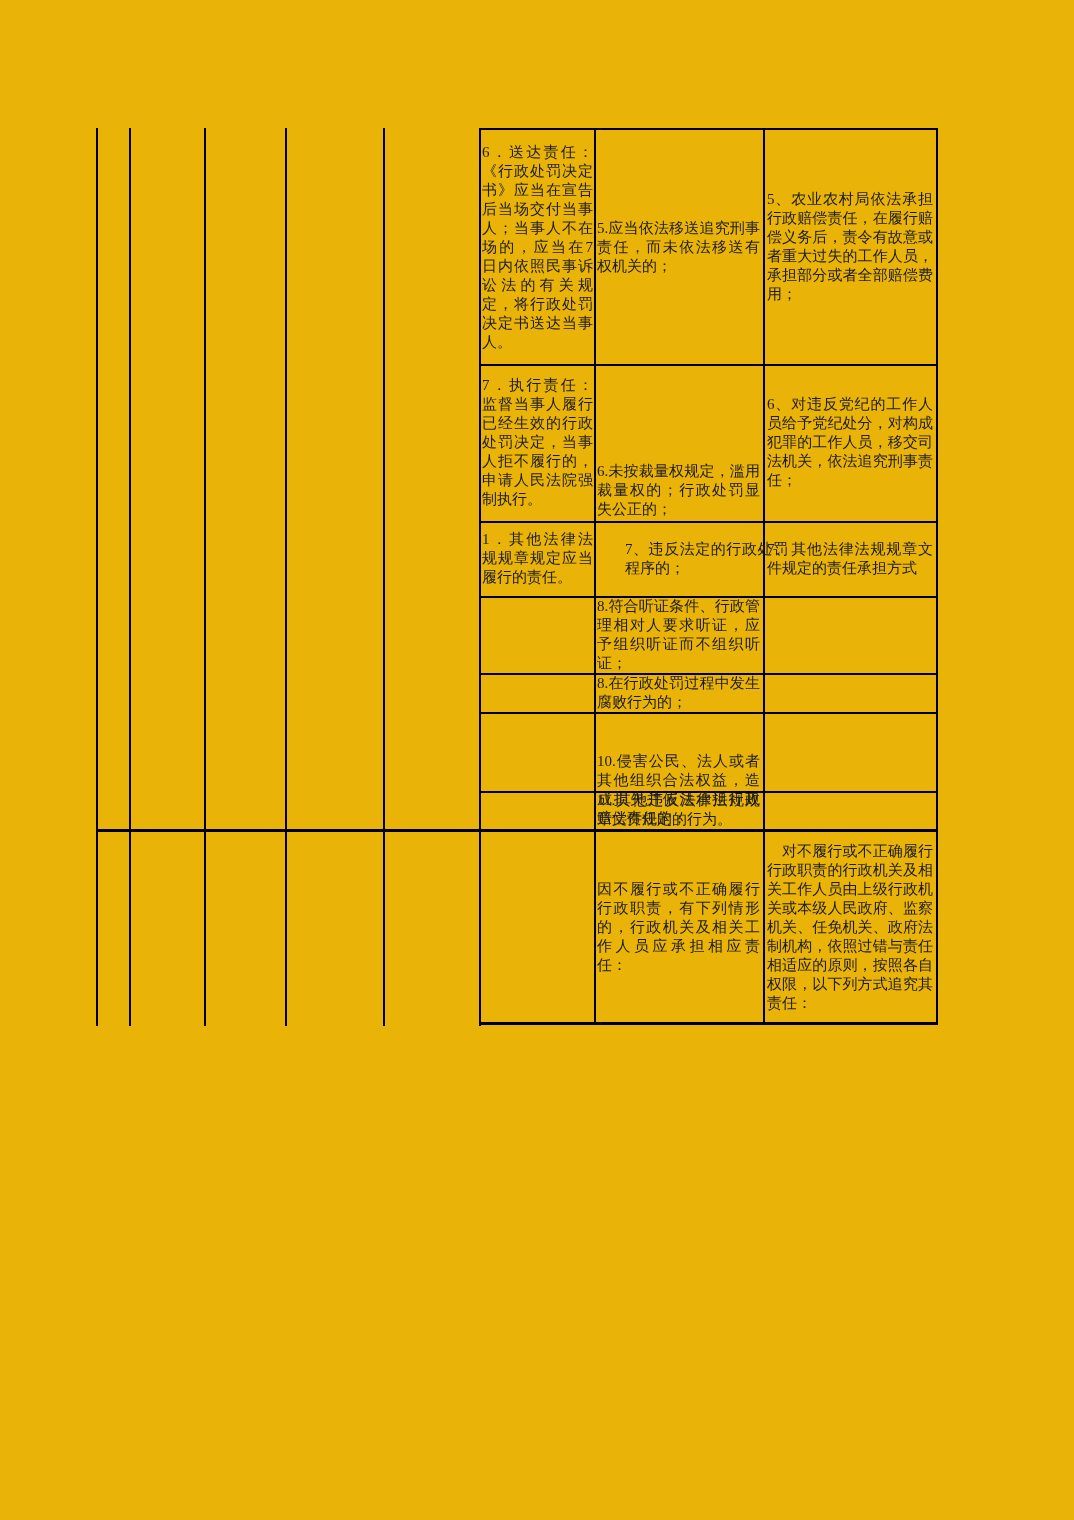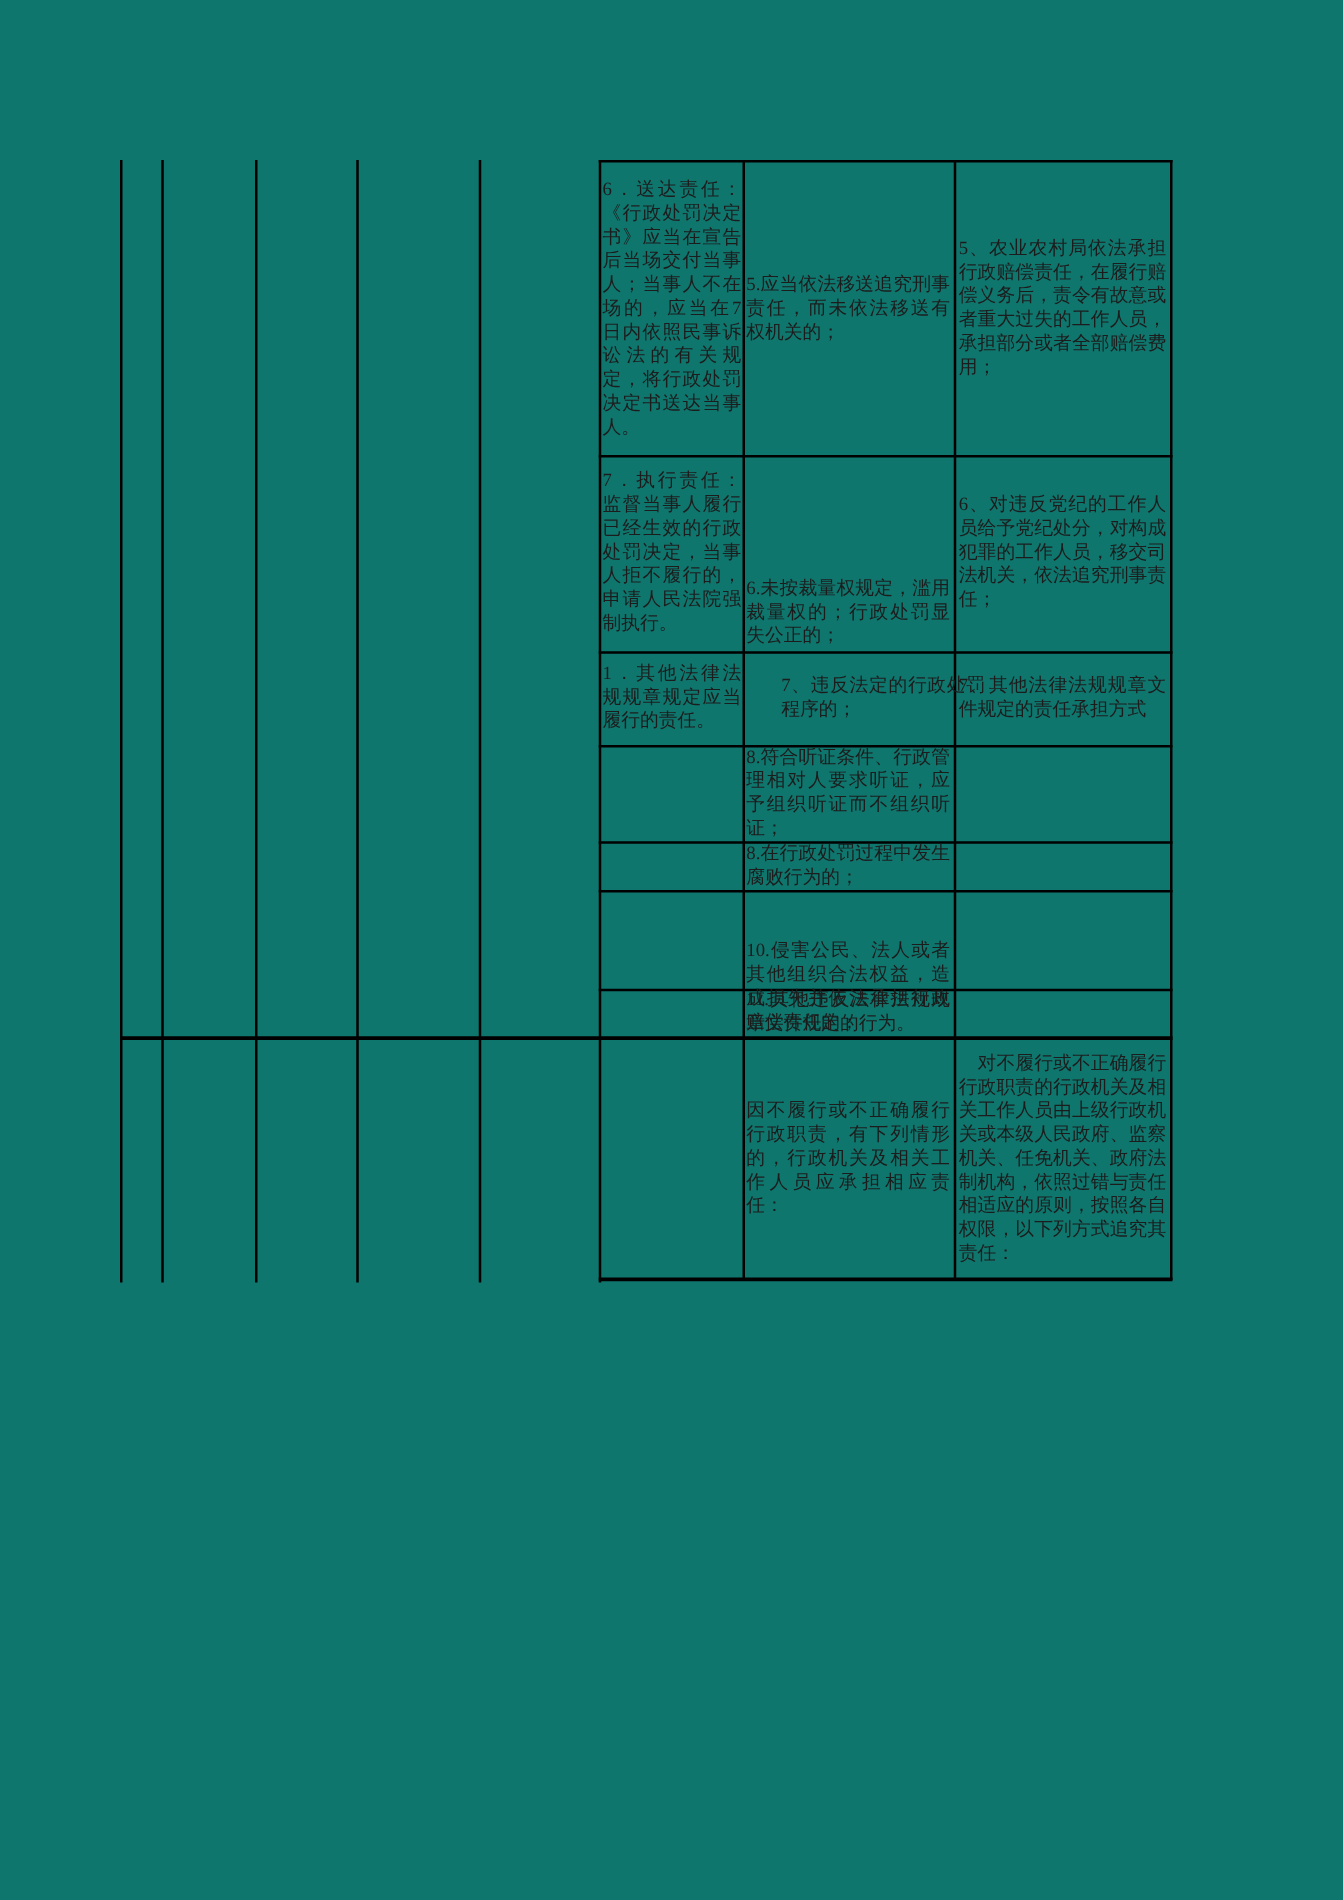--- a/index.html
+++ b/index.html
@@ -6,7 +6,7 @@
   .page{
     position:relative;
     width:1074px;height:1520px;
-    background:#0f766e;
+    background:#eab308;
     font-family:"Liberation Serif","DejaVu Serif",serif;
     color:#1c1c1c;
     overflow:hidden;

